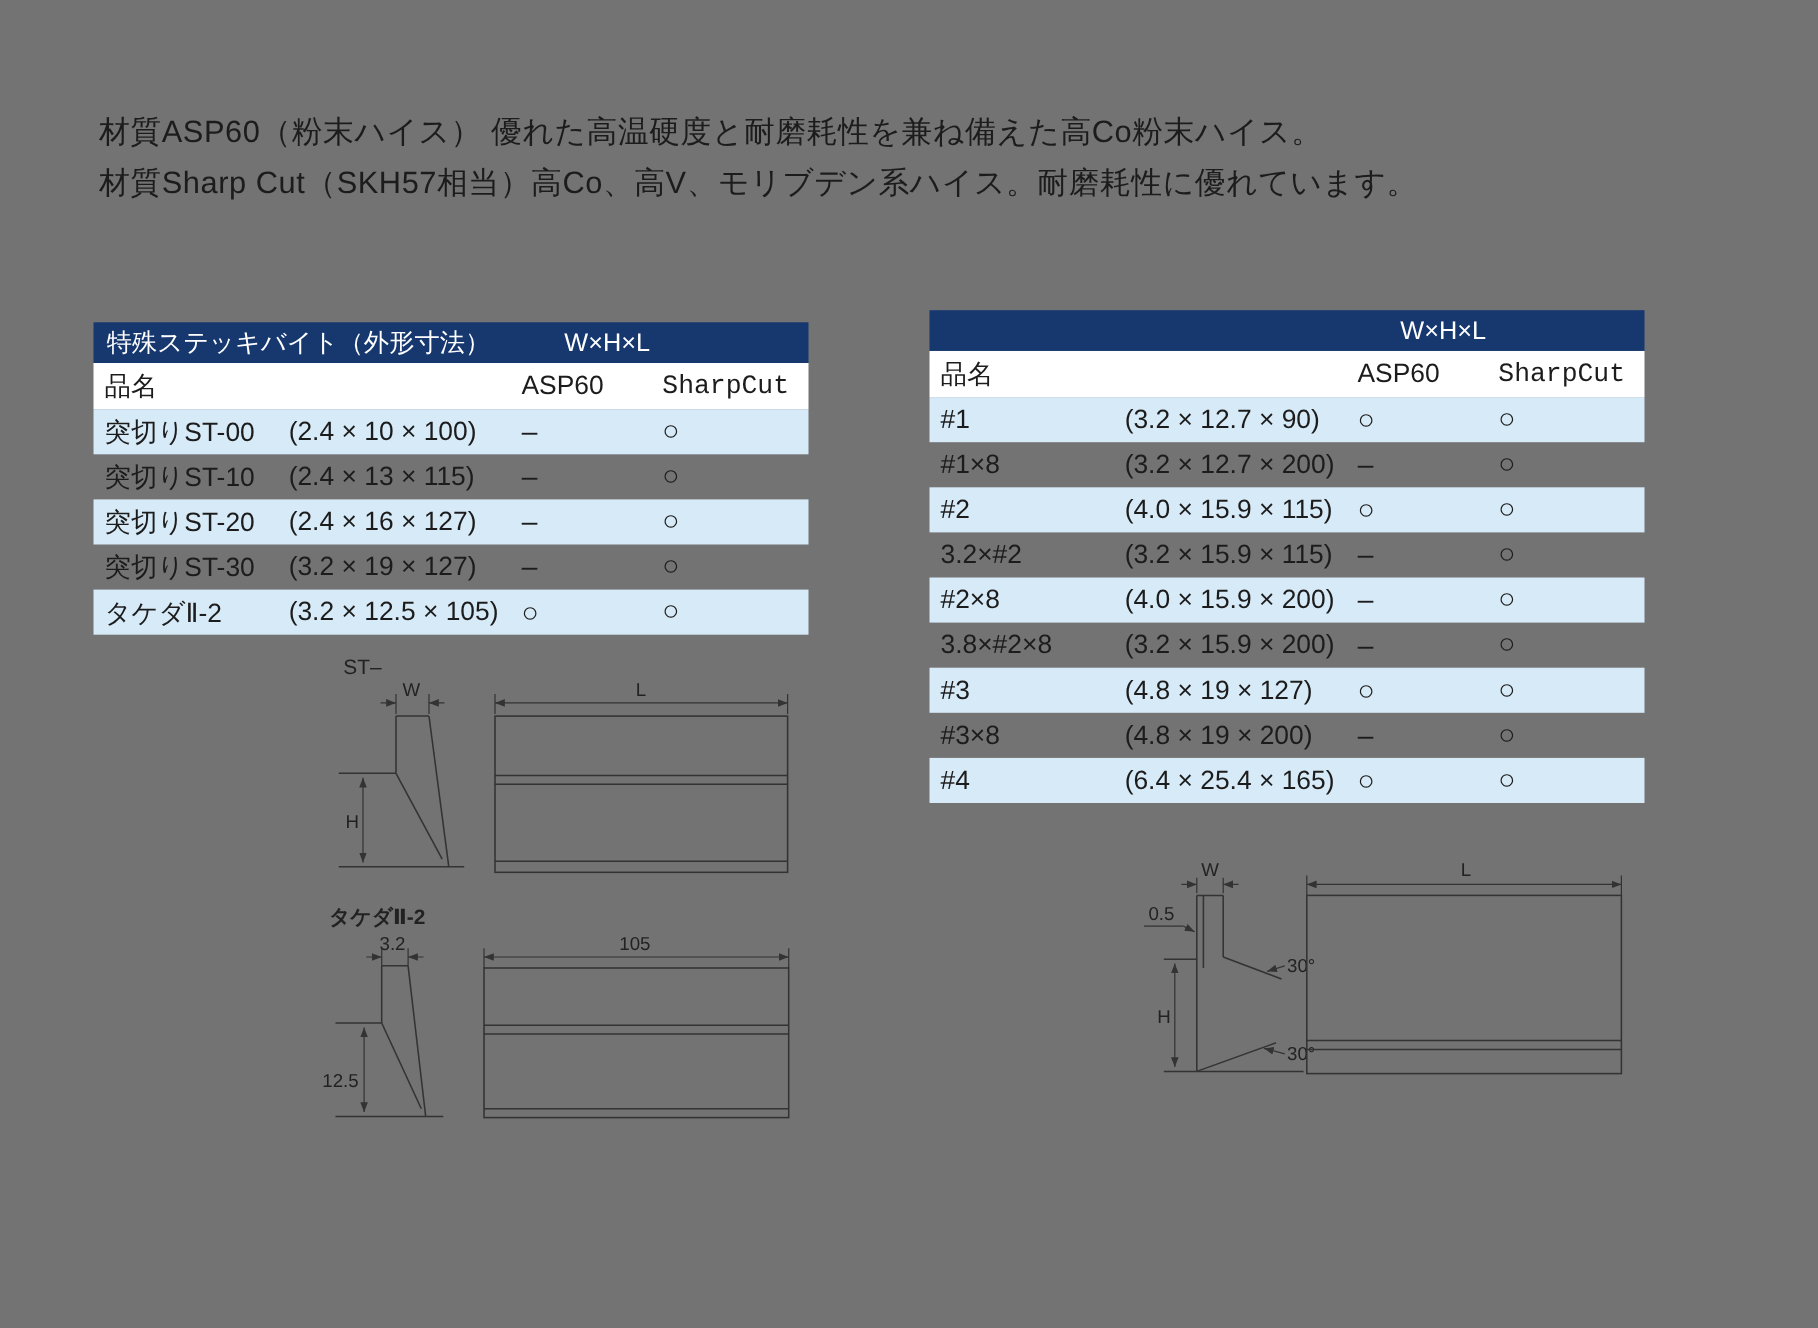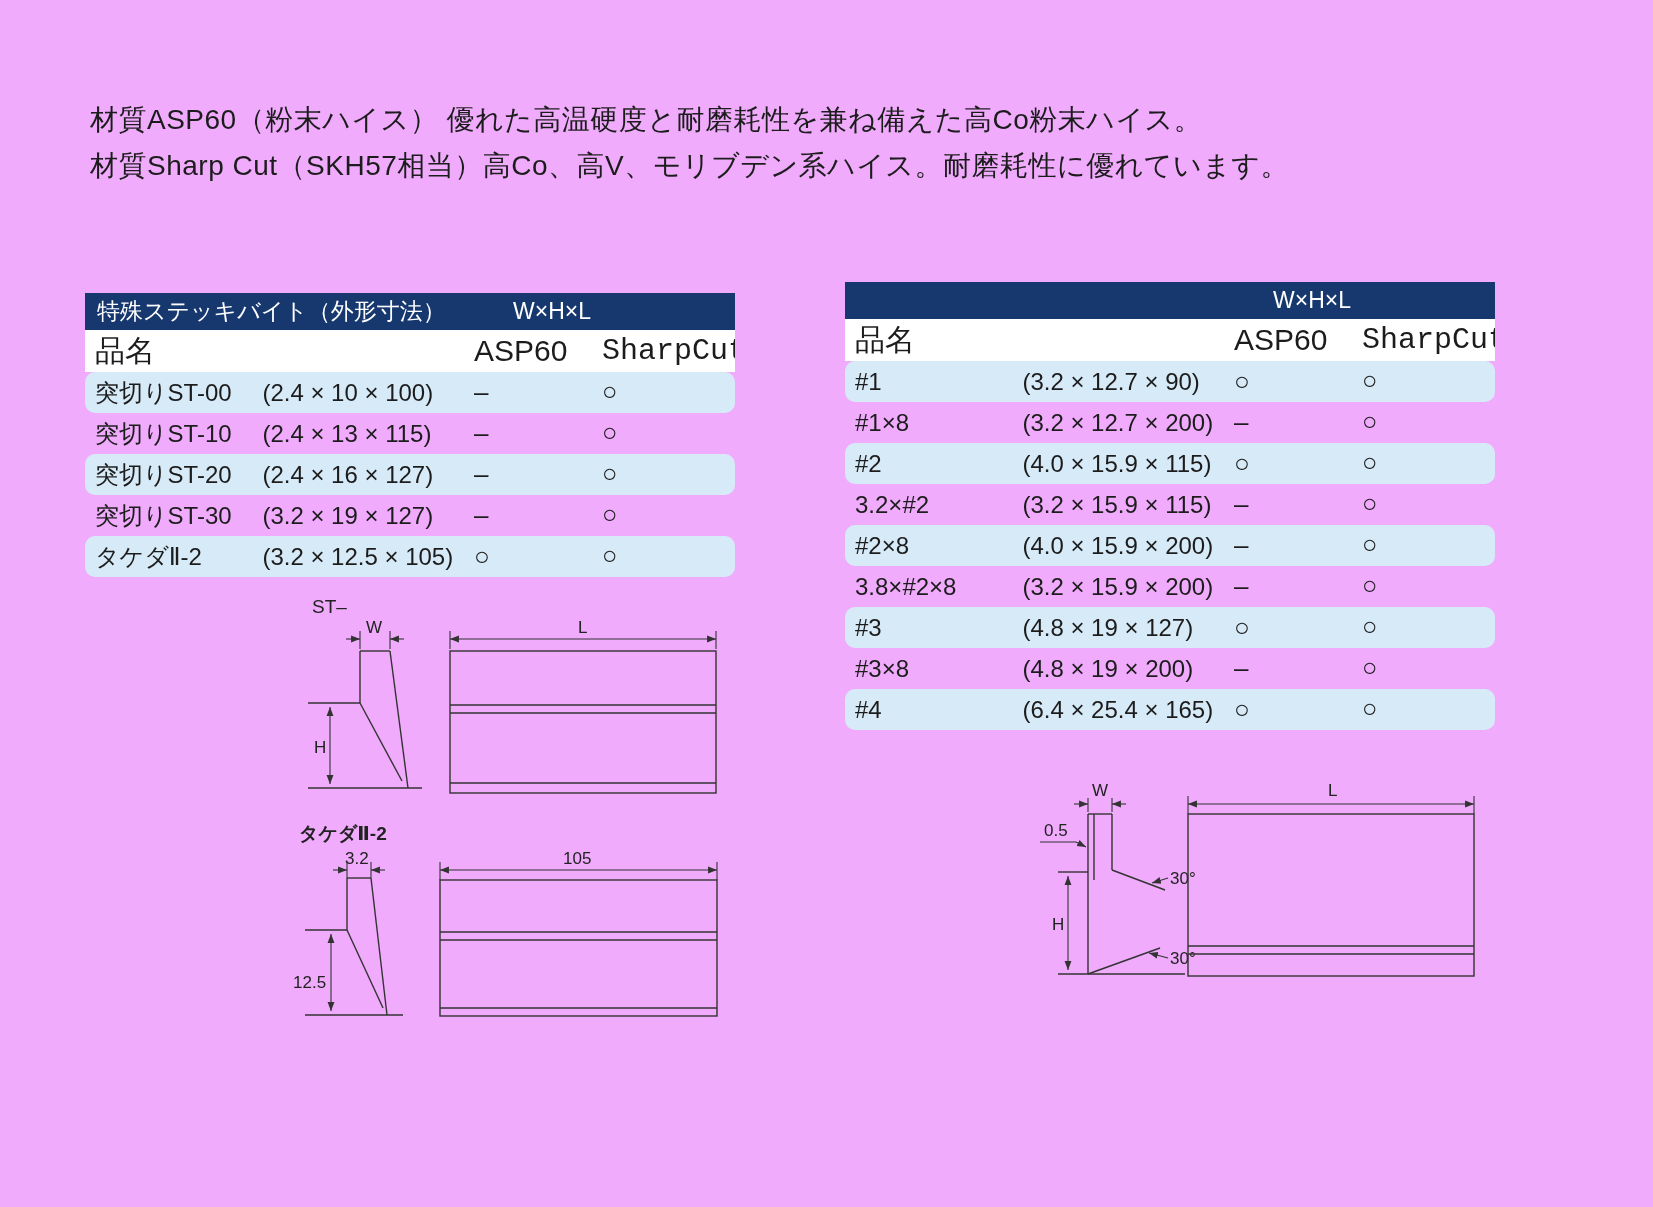--- a/index.html
+++ b/index.html
@@ -7,7 +7,7 @@
     position: relative;
     width: 1653px;
     height: 1207px;
-    background: #f0abfc;
+    background: #737373;
     font-family: "Liberation Sans", "DejaVu Sans", sans-serif;
     color: #1c1c1c;
     overflow: hidden;

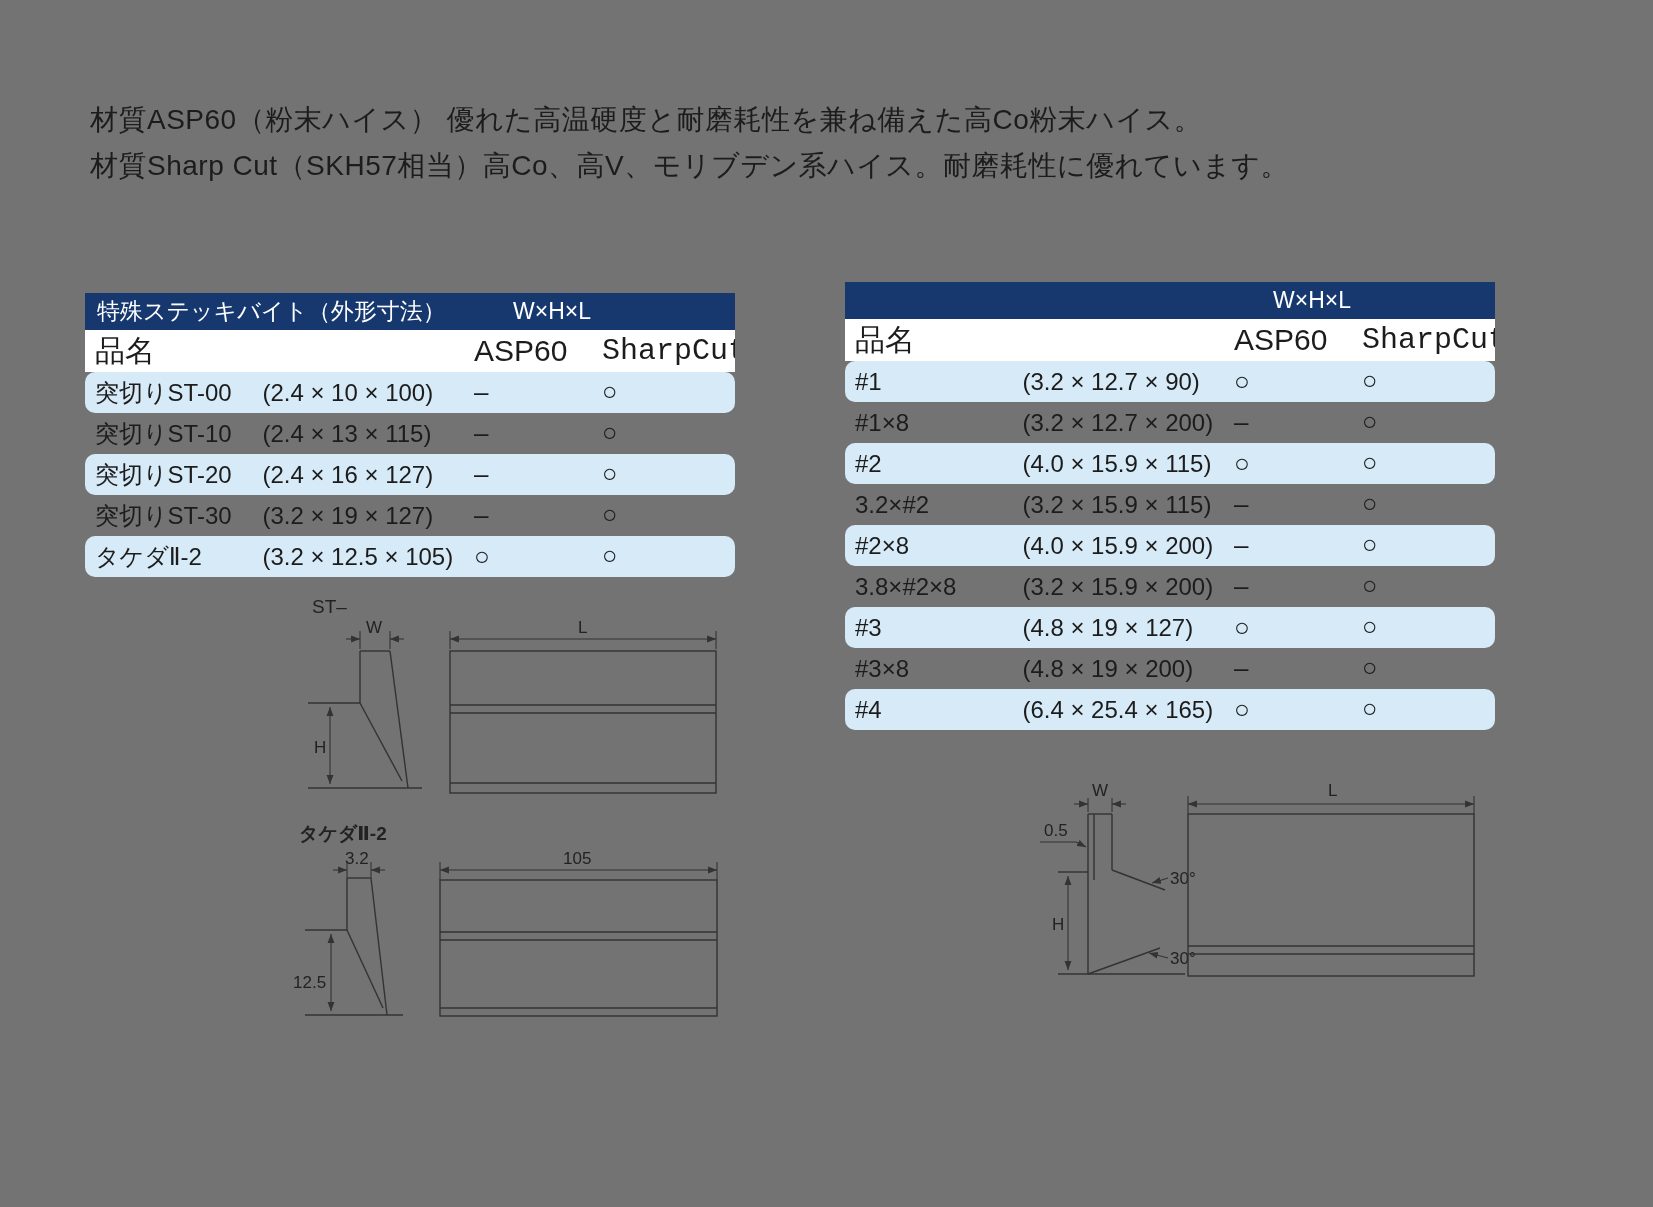--- a/index.html
+++ b/index.html
@@ -34,7 +34,7 @@
   }
   .thead .ttl { padding-left: 12px; white-space: nowrap; }
   .thead .sz  { position: absolute; left: 428px; white-space: nowrap; }
-  .colrow { display: flex; height: 42px; align-items: center; font-size: 30px; background: #ffffff; }
+  .colrow { display: flex; height: 42px; align-items: center; font-size: 24px; background: #ffffff; }
   .trow   { display: flex; height: 41px; align-items: center; font-size: 24px; }
   .trow.alt { background: #d7eaf7; border-radius: 10px; }
   .cell { white-space: nowrap; overflow: hidden; }

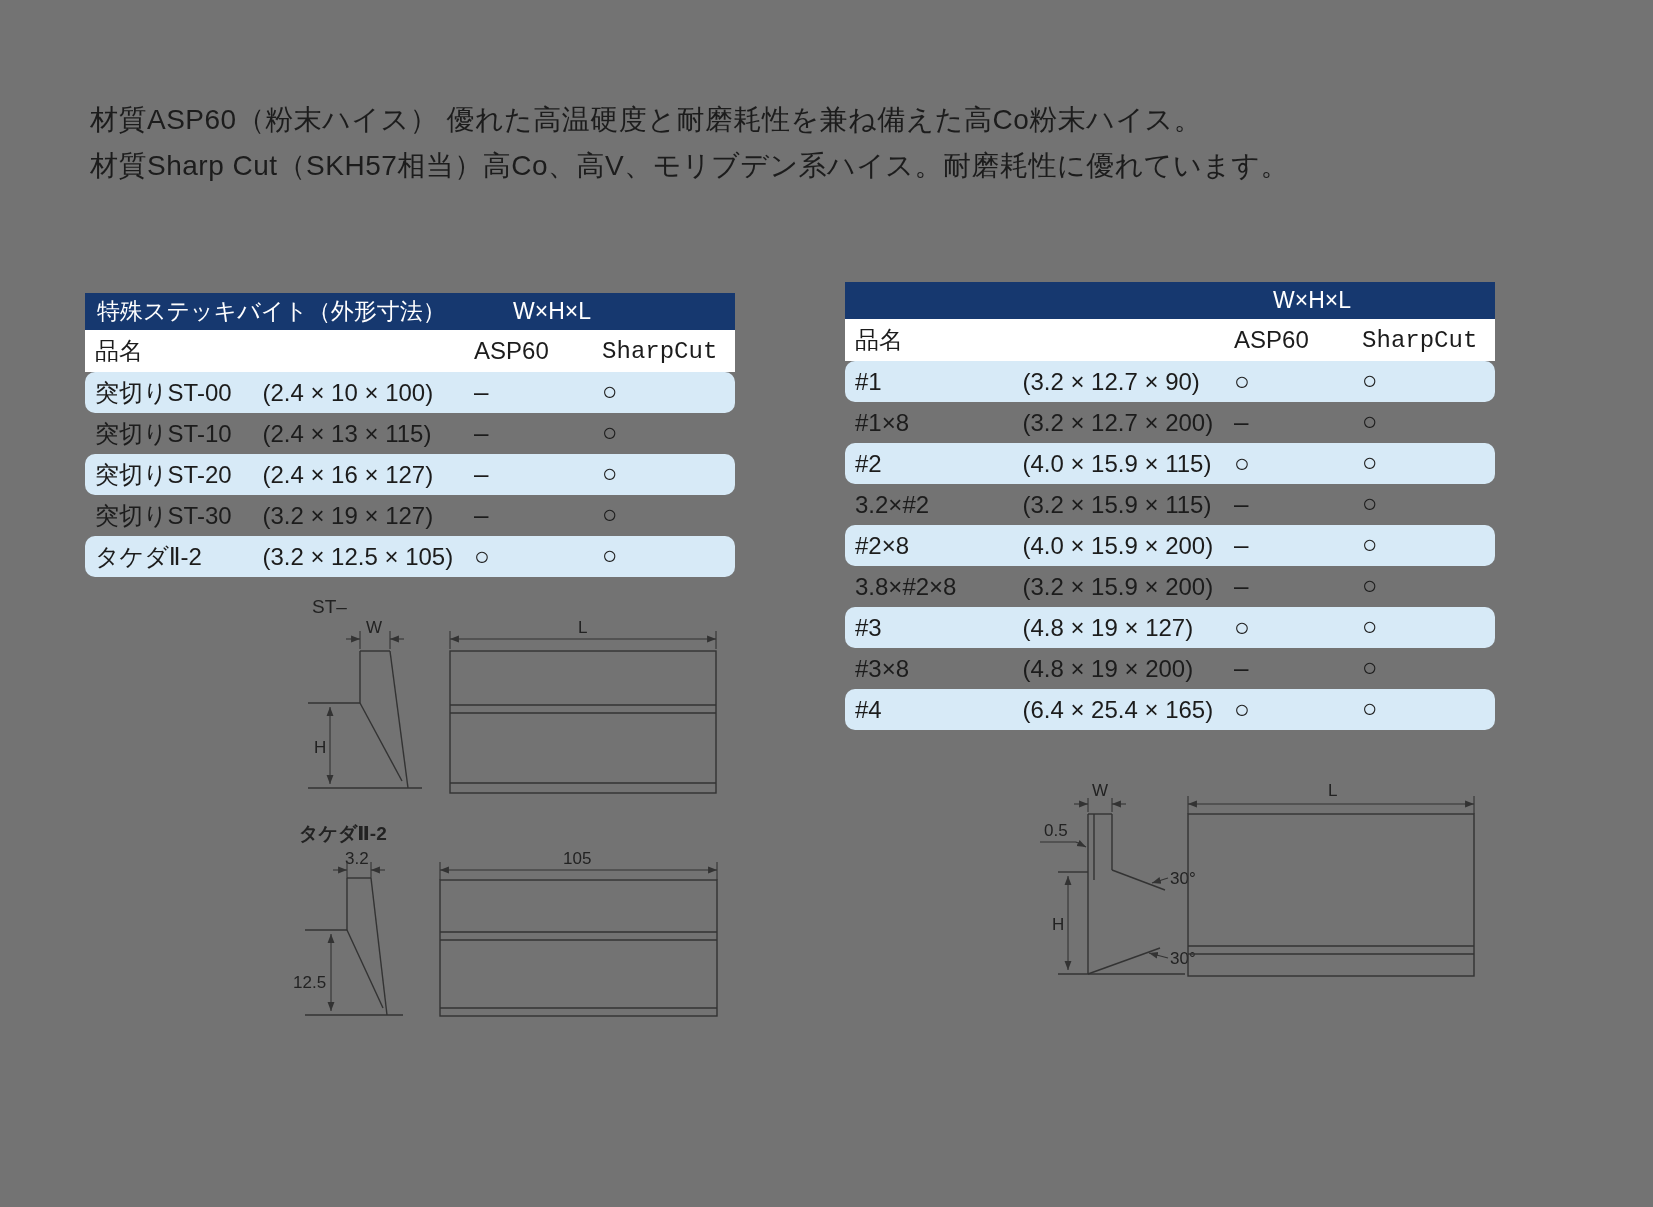--- a/index.html
+++ b/index.html
@@ -36,7 +36,7 @@
   .thead .sz  { position: absolute; left: 428px; white-space: nowrap; }
   .colrow { display: flex; height: 42px; align-items: center; font-size: 24px; background: #ffffff; }
   .trow   { display: flex; height: 41px; align-items: center; font-size: 24px; }
-  .trow.alt { background: #d7eaf7; border-radius: 10px; }
+  .trow.alt { background: #d7eaf7; }
   .cell { white-space: nowrap; overflow: hidden; }
   .c-name { width: 170px; padding-left: 10px; }
   .c-dims { width: 215px; }

